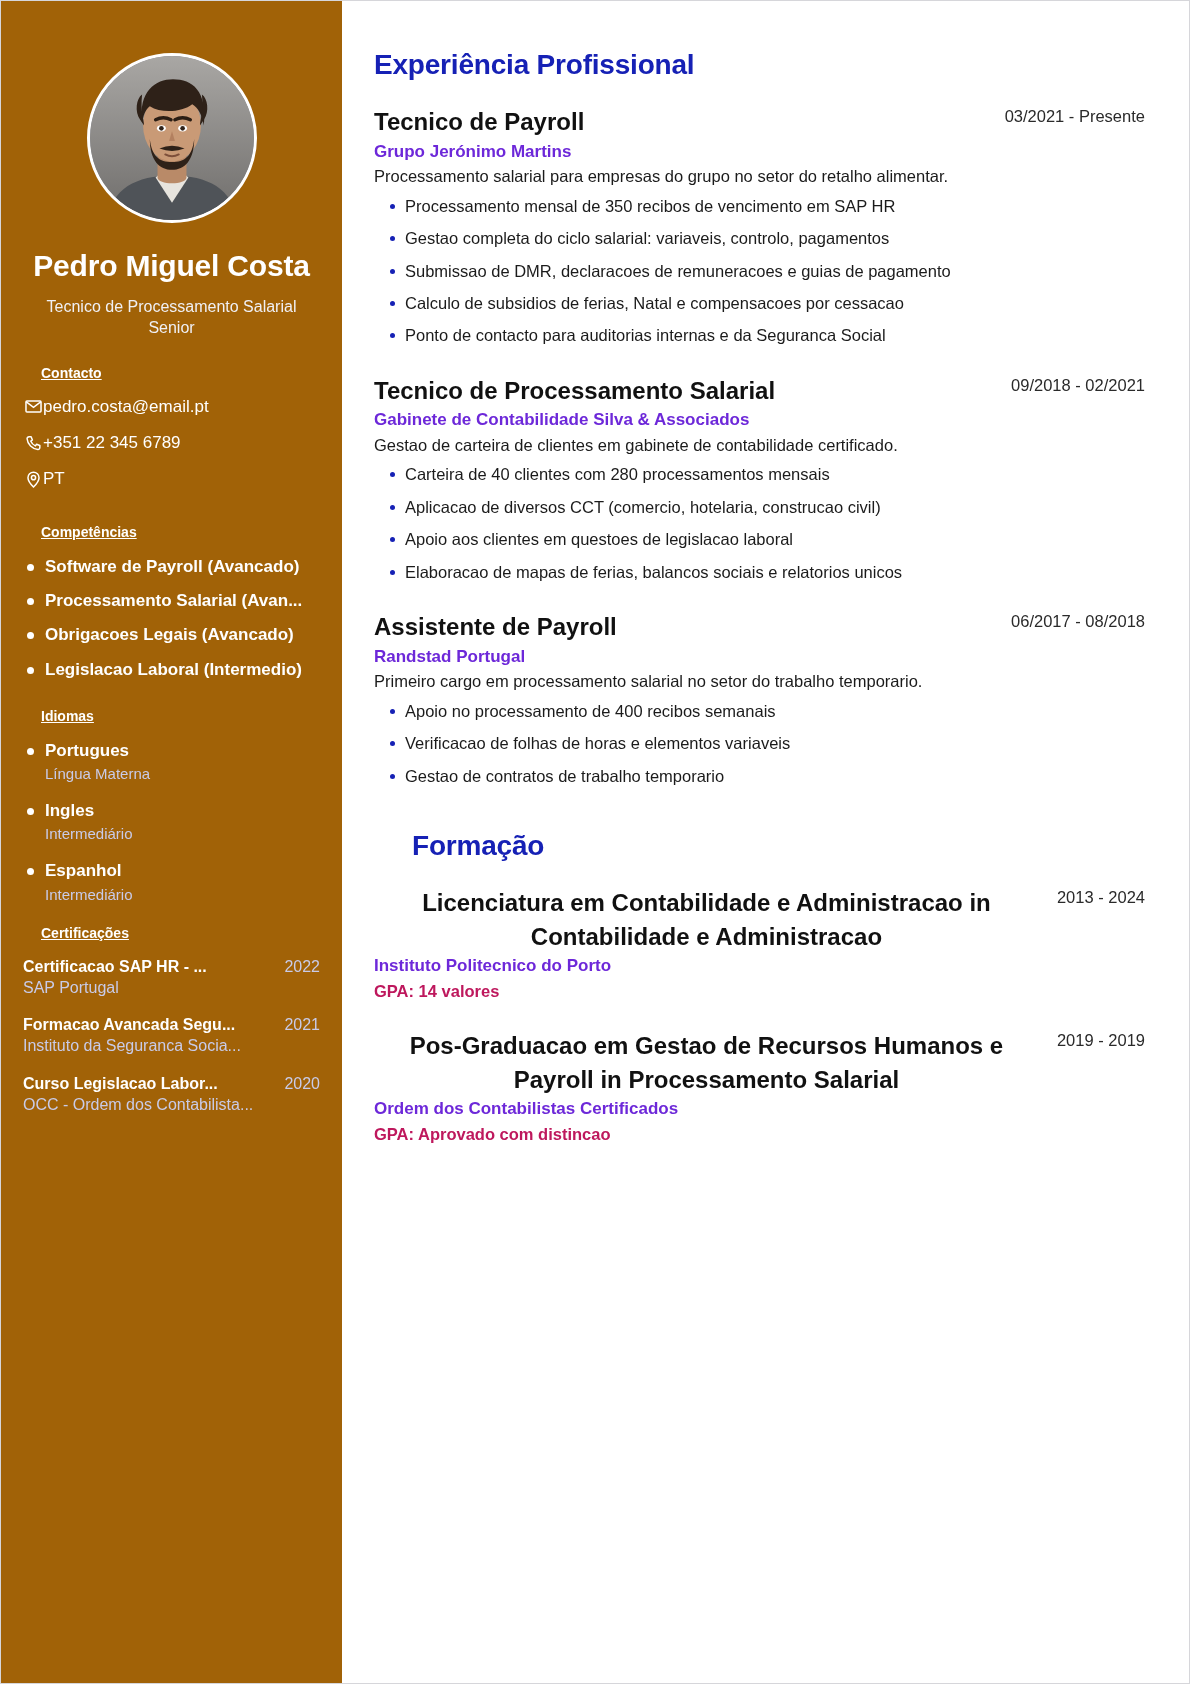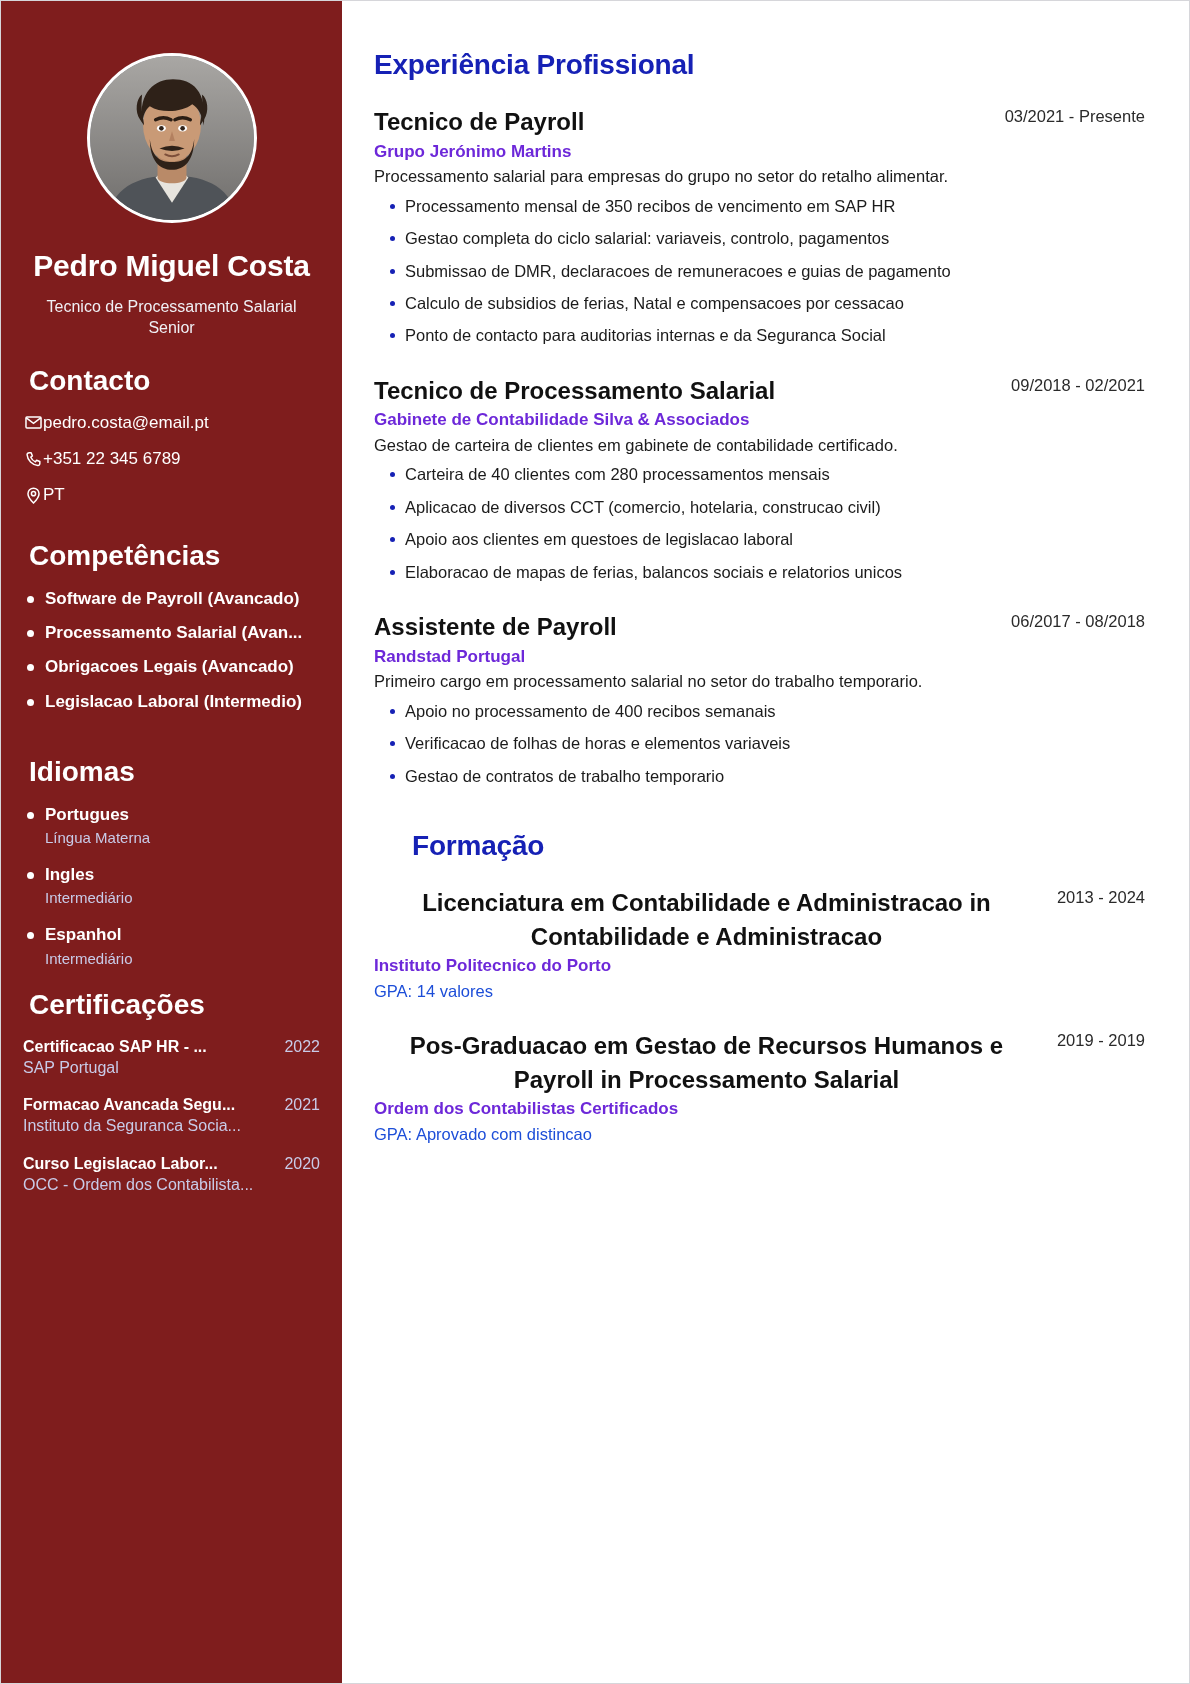--- a/index.html
+++ b/index.html
@@ -25,7 +25,7 @@
   #sidebar {
     width: 341px;
     min-width: 341px;
-    background: #7f1d1d;
+    background: #a16207;
     color: #ffffff;
     padding: 52px 22px 16px 22px;
     position: relative;

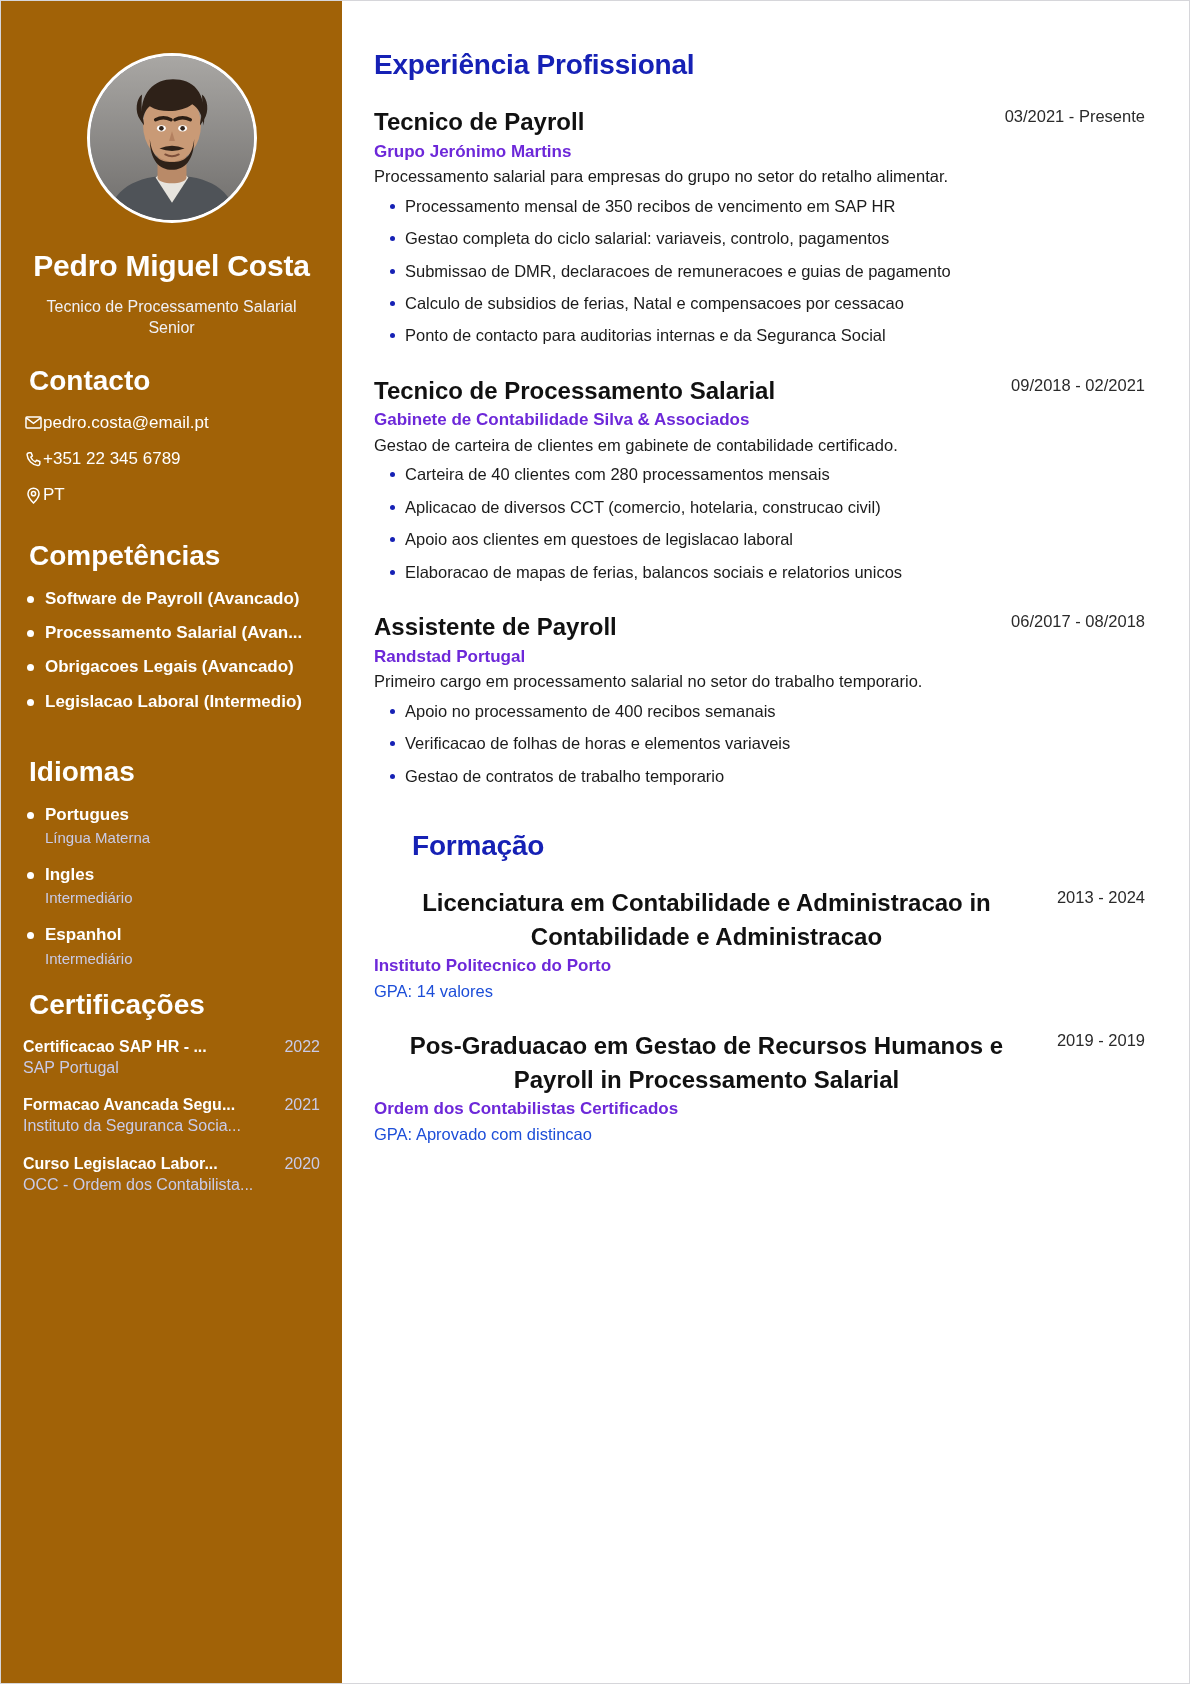--- a/index.html
+++ b/index.html
@@ -65,10 +65,11 @@
   }
 
   .side-heading {
-    font-size: 28px;
-    font-weight: bold;
-    margin: 0 0 16px 6px;
+    font-size: 14px;
+    font-weight: bold;
+    margin: 0 0 16px 18px;
     color: #ffffff;
+    text-decoration: underline;
   }
 
   .contact-list { list-style: none; margin-bottom: 34px; }

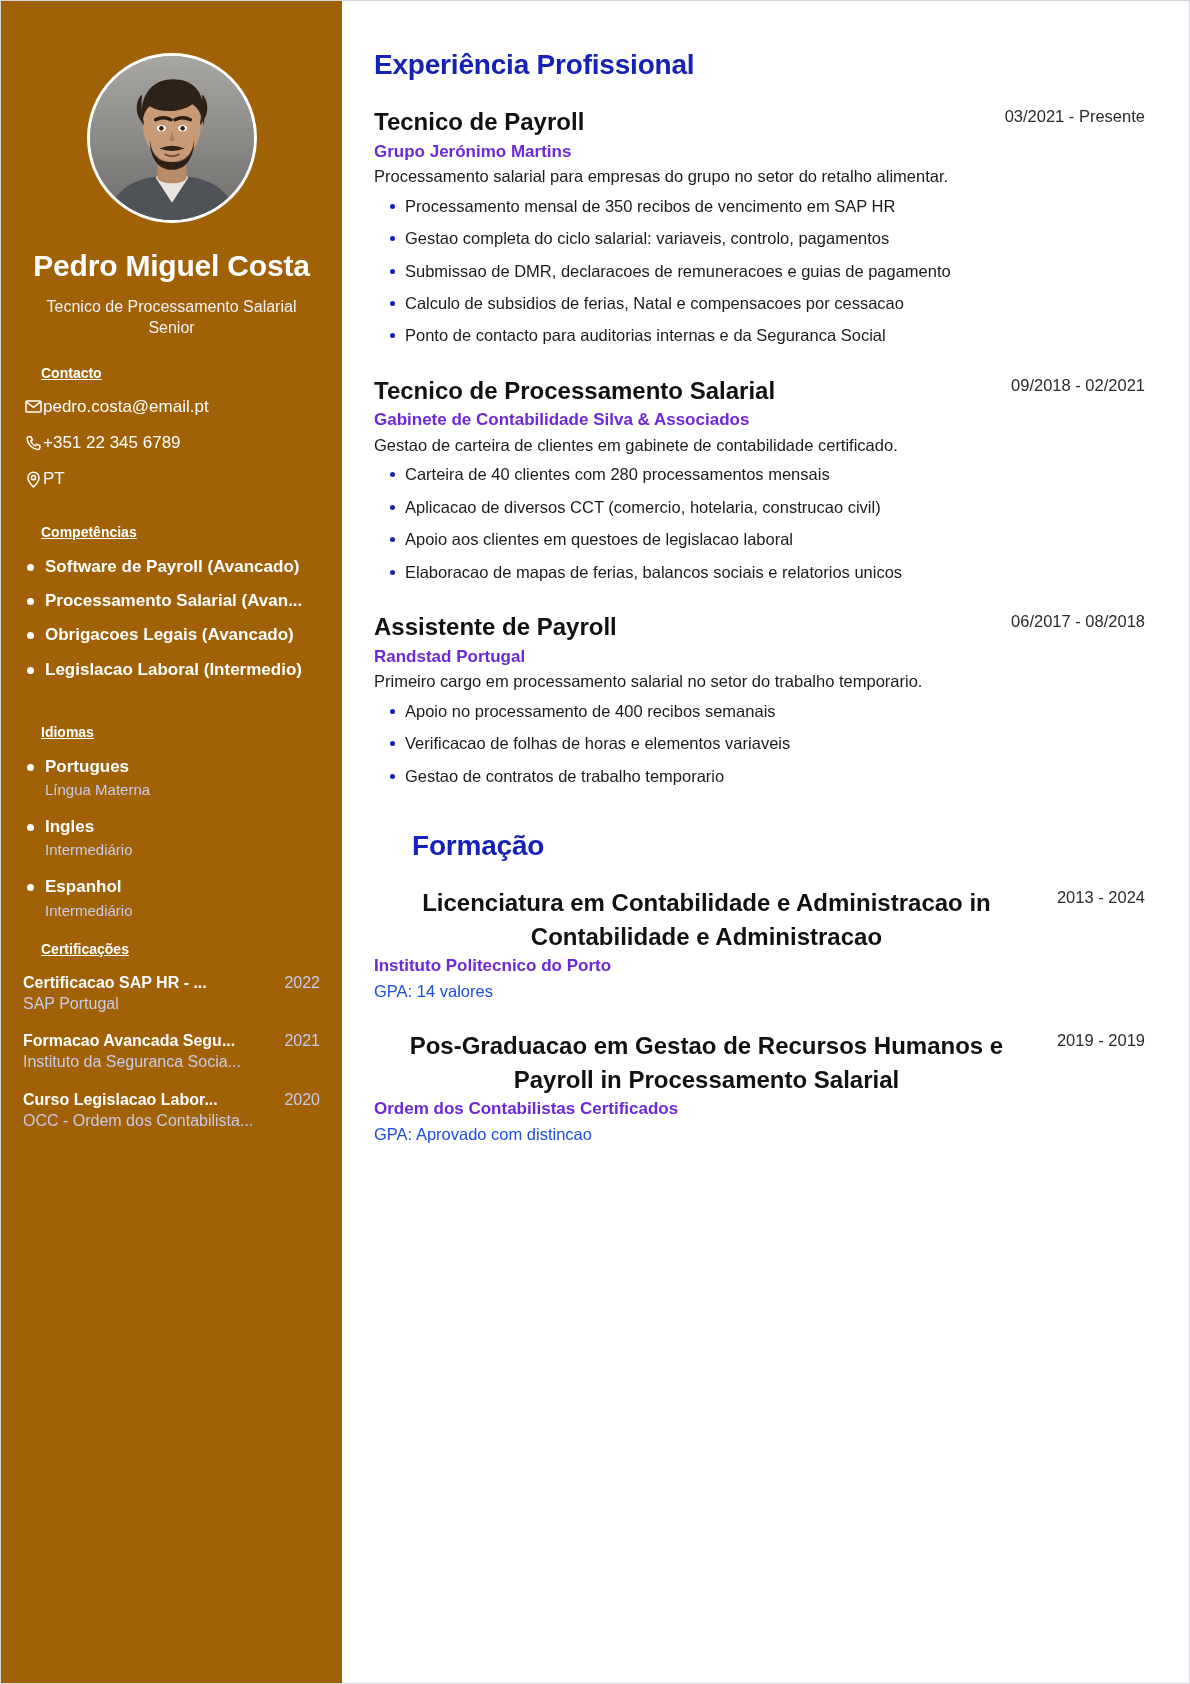--- a/index.html
+++ b/index.html
@@ -88,7 +88,7 @@
   }
   .contact-item .ci svg { width: 19px; height: 19px; display: block; }
 
-  .skills-list { list-style: none; margin-bottom: 44px; }
+  .skills-list { list-style: none; margin-bottom: 28px; }
   .skill-item {
     position: relative;
     padding-left: 22px;

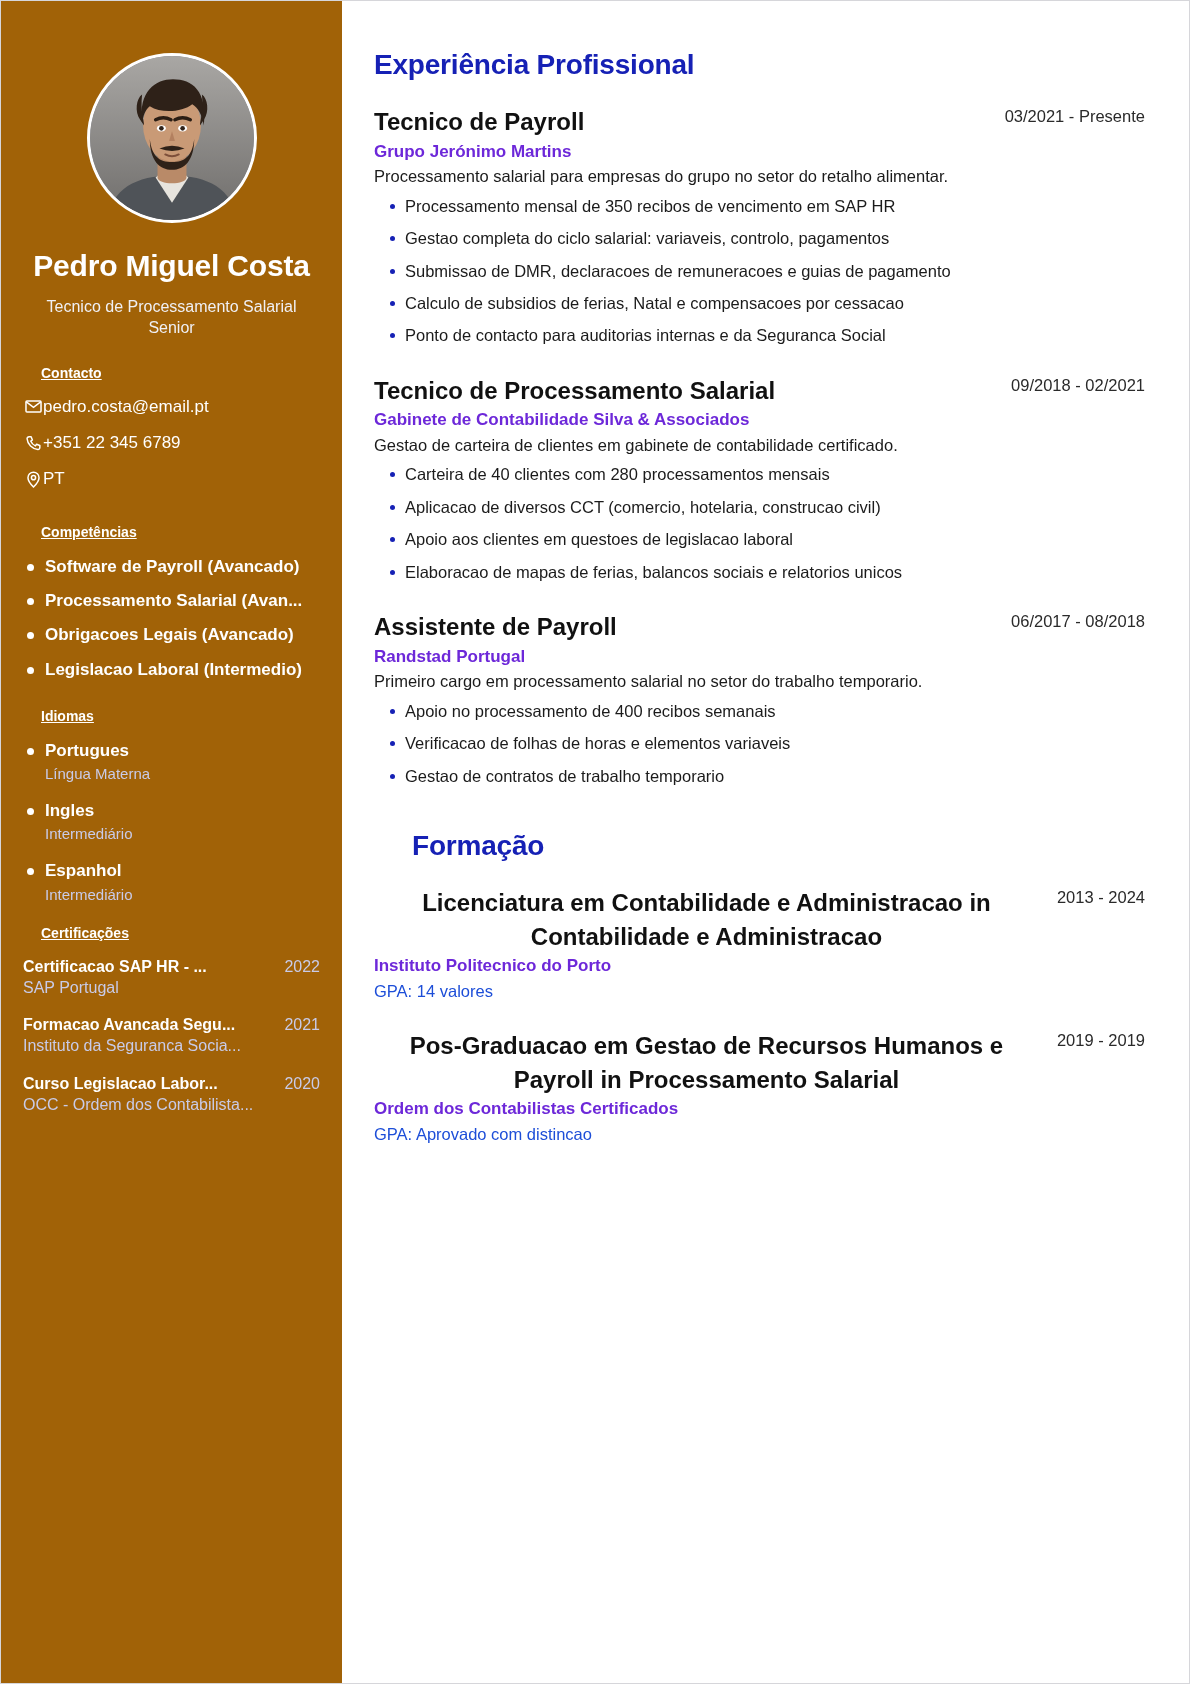--- a/index.html
+++ b/index.html
@@ -218,9 +218,10 @@
   }
   .entry-gpa {
     font-size: 16.5px;
-    color: #1d4ed8;
+    color: #be185d;
     line-height: 1.42;
     margin-top: 1px;
+    font-weight: bold;
   }
 
   .bullets { list-style: none; margin-top: 6px; }

